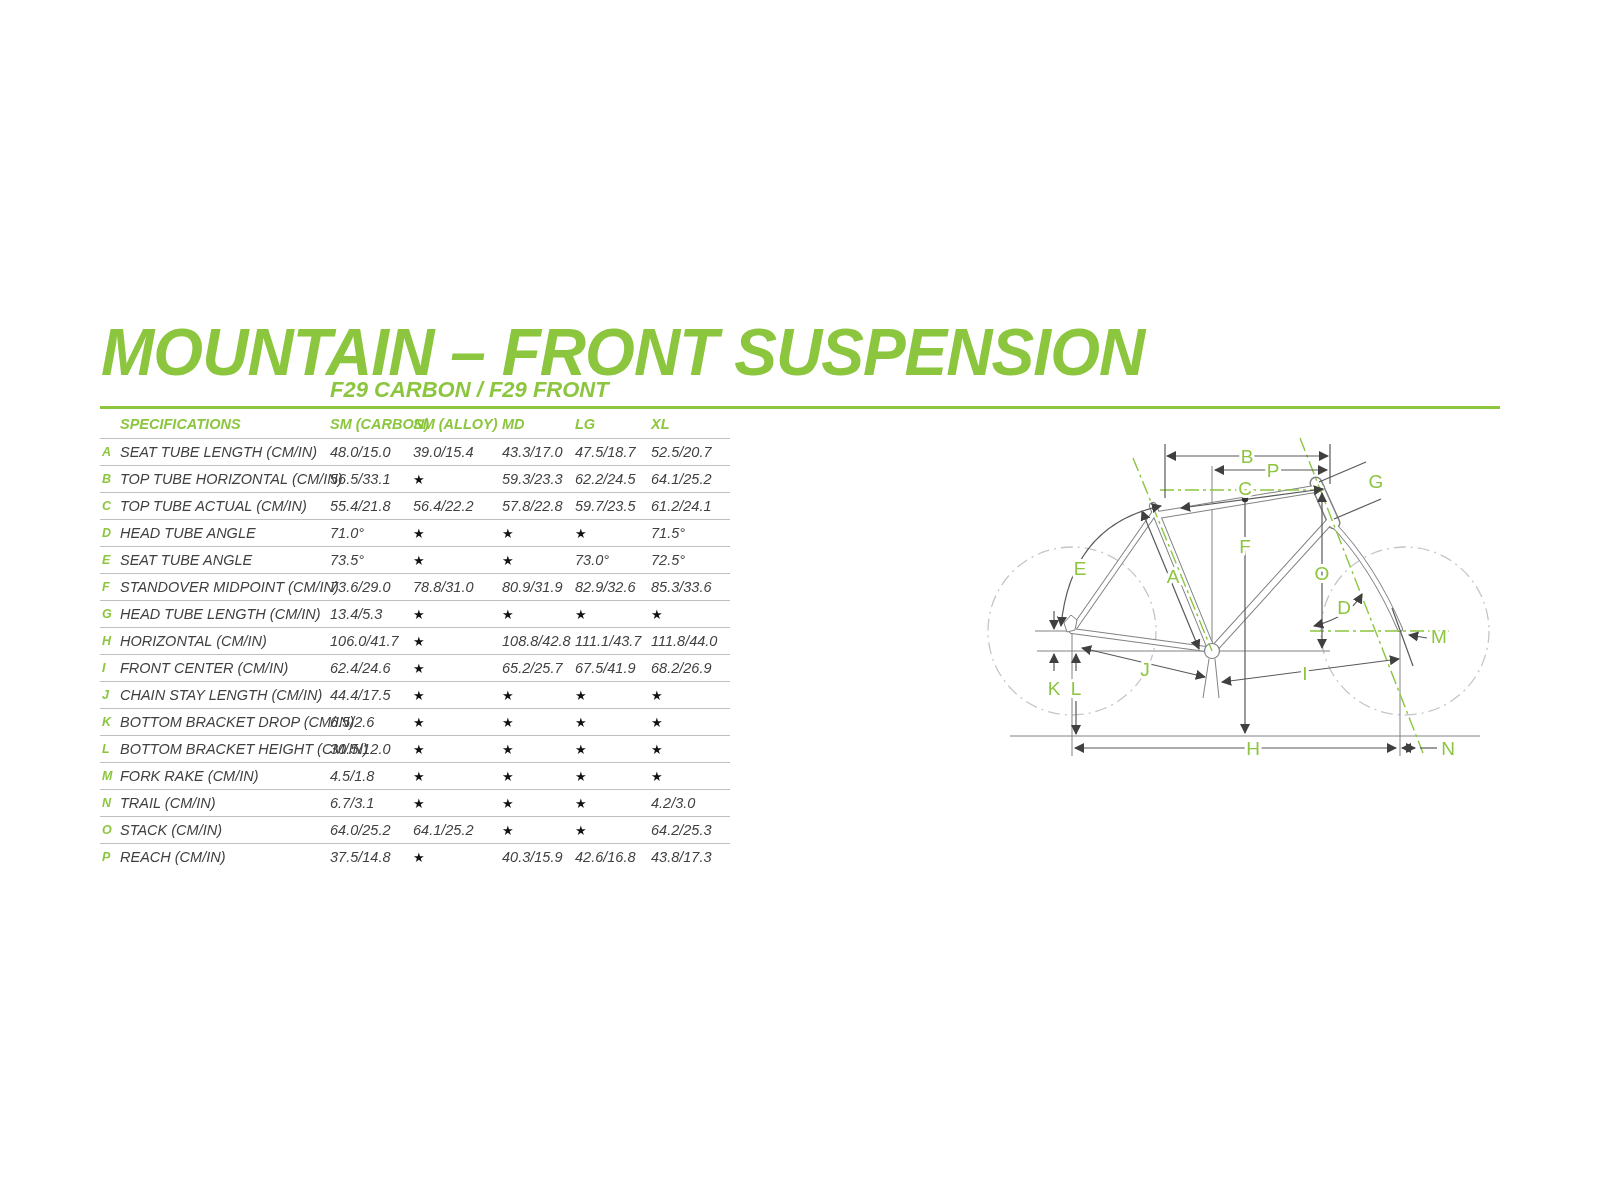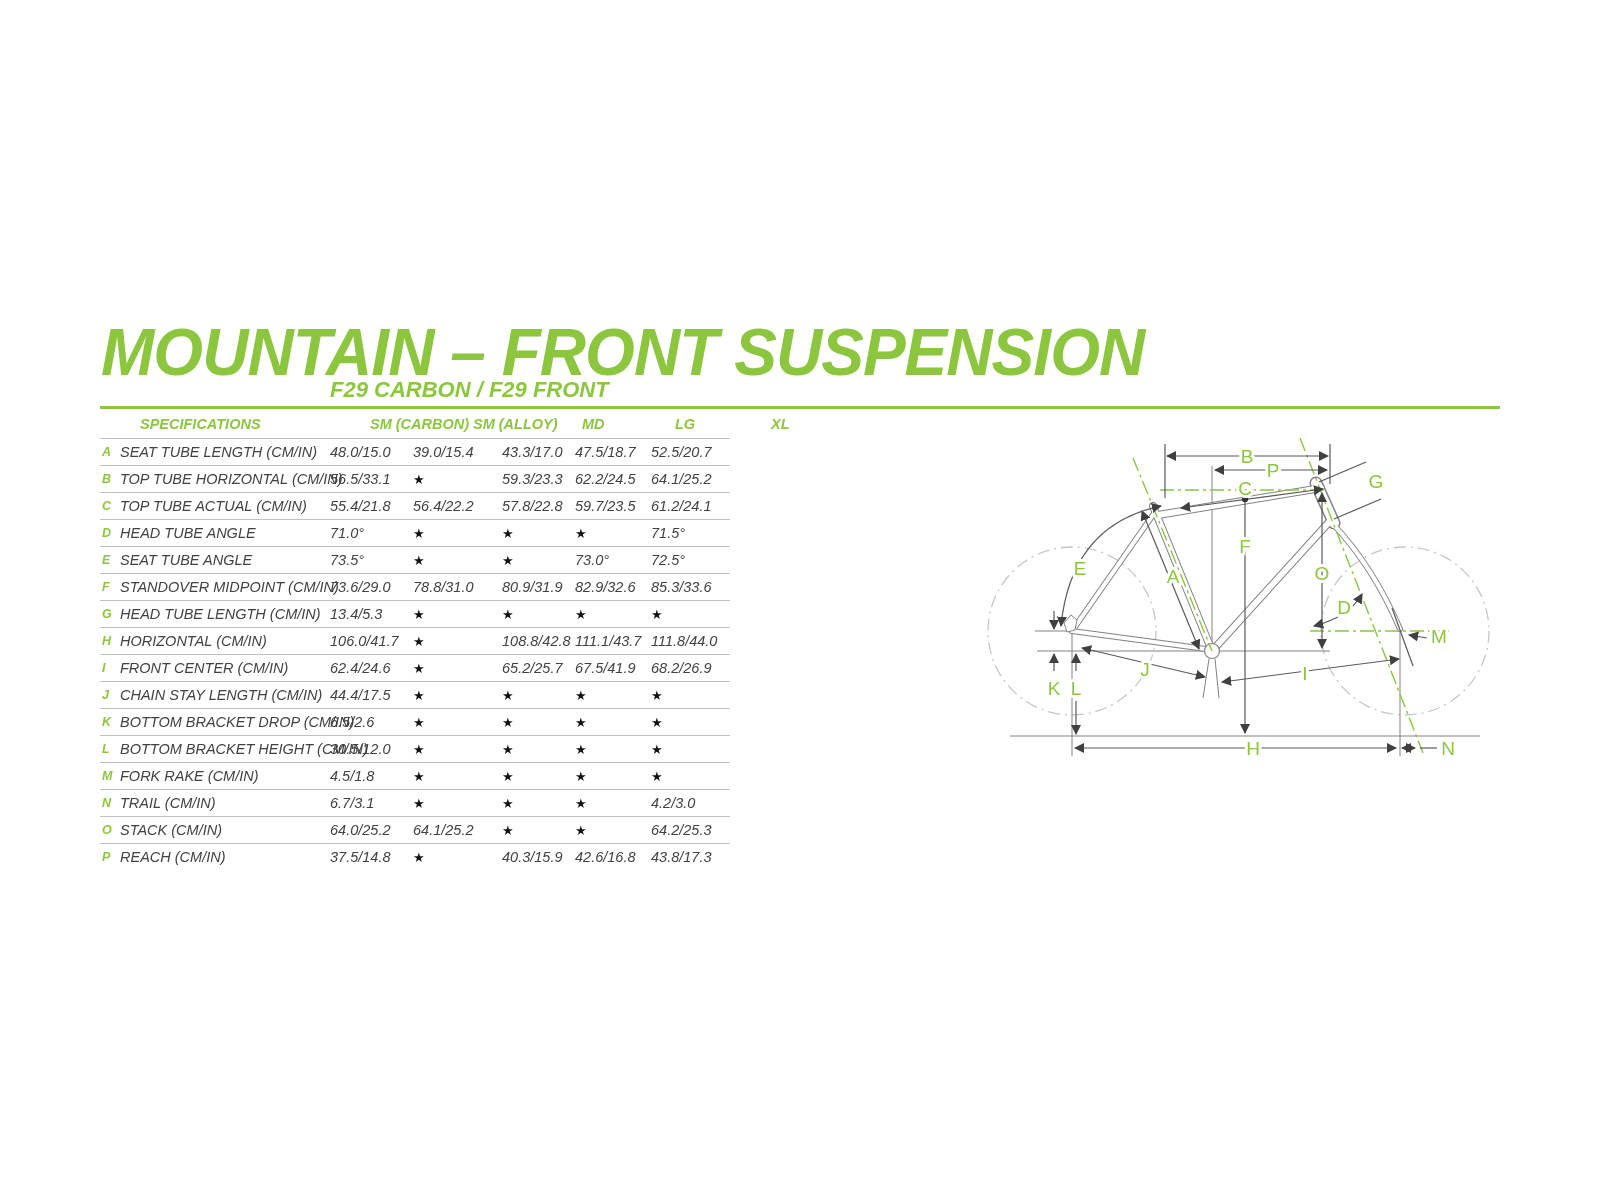--- a/index.html
+++ b/index.html
@@ -12,7 +12,7 @@
   .rule{position:absolute;left:100px;top:406px;width:1400px;height:3px;background:#8CC63F;}
   .spec-table{position:absolute;left:100px;top:409px;width:630px;}
   .trow,.thead{display:grid;grid-template-columns:20px 210px 83px 89px 73px 76px 79px;align-items:center;}
-  .thead{height:29px;gap:20px;}
+  .thead{height:29px;}
   .trow{height:26px;border-top:1px solid #bfc0c2;}
   .hcell{font-size:14.5px;font-weight:bold;font-style:italic;color:#8CC63F;white-space:nowrap;}
   .rletter{font-size:12.5px;font-weight:bold;font-style:italic;color:#8CC63F;padding-left:2px;}

